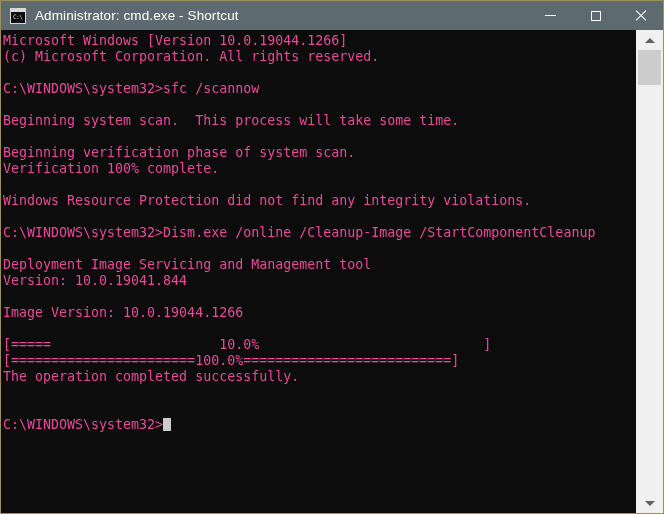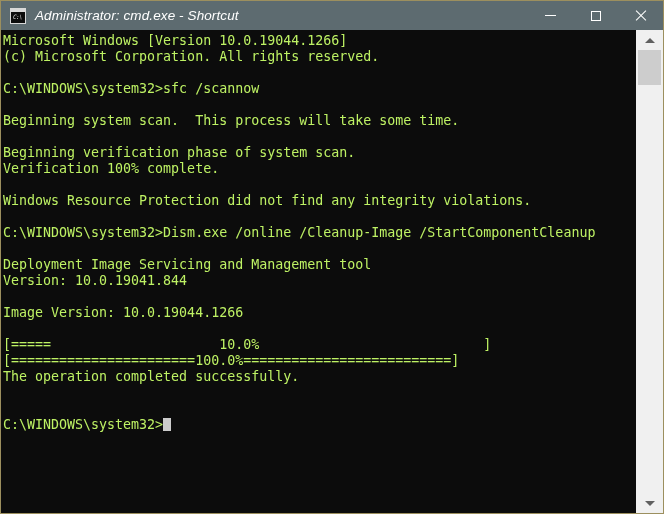--- a/index.html
+++ b/index.html
@@ -38,7 +38,6 @@
     align-items: center;
     position: relative;
     user-select: none;
-    font-style: italic;
   }
   .title-icon {
     width: 16px;

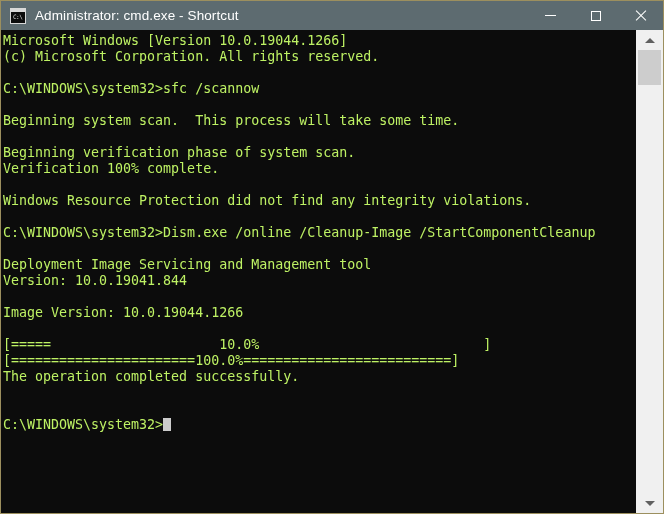--- a/index.html
+++ b/index.html
@@ -129,7 +129,7 @@
   .console {
     flex: 1;
     background: #0c0c0c;
-    color: #bef264;
+    color: #ec4899;
     font-family: "DejaVu Sans Mono", monospace;
     font-size: 13.3px;
     line-height: 16px;

